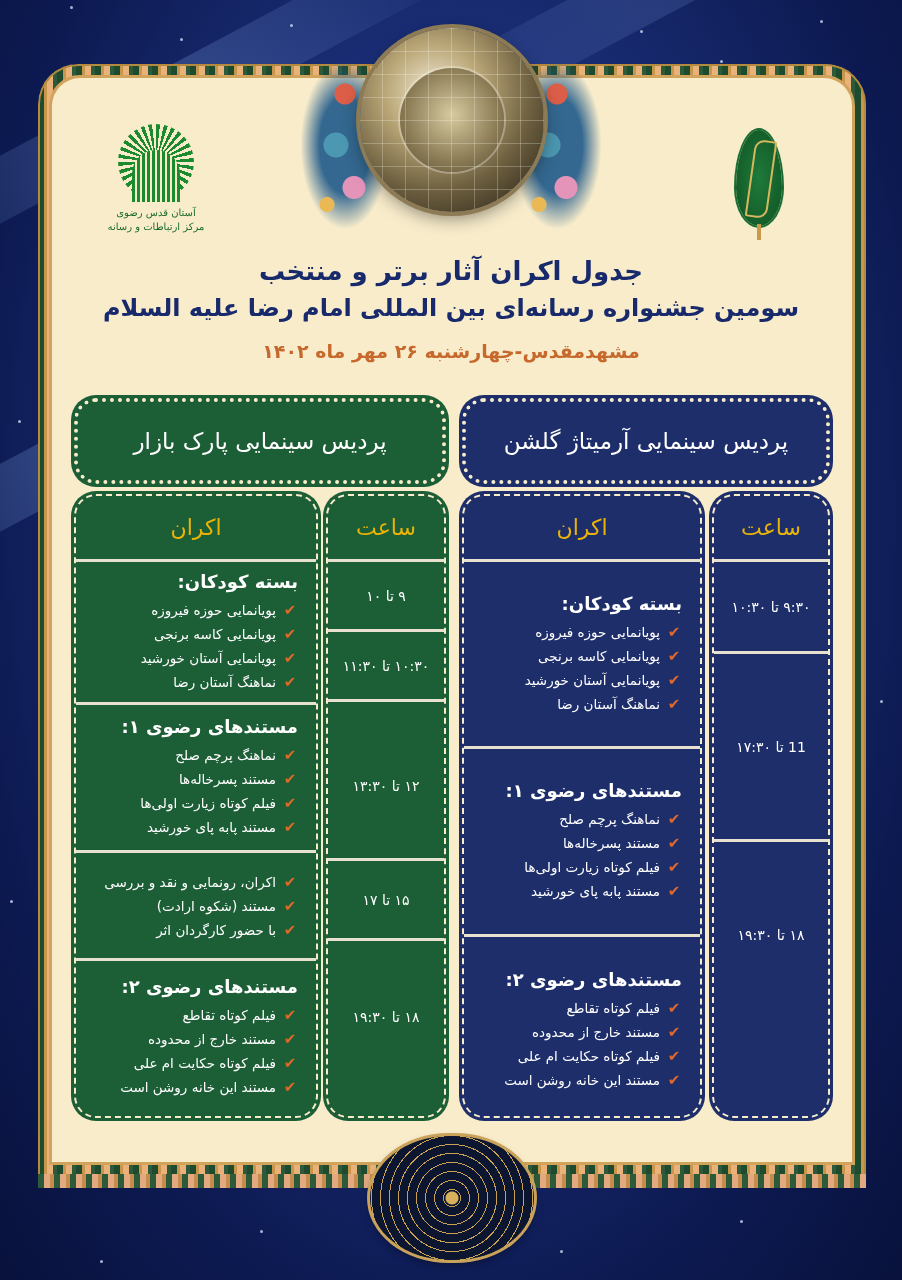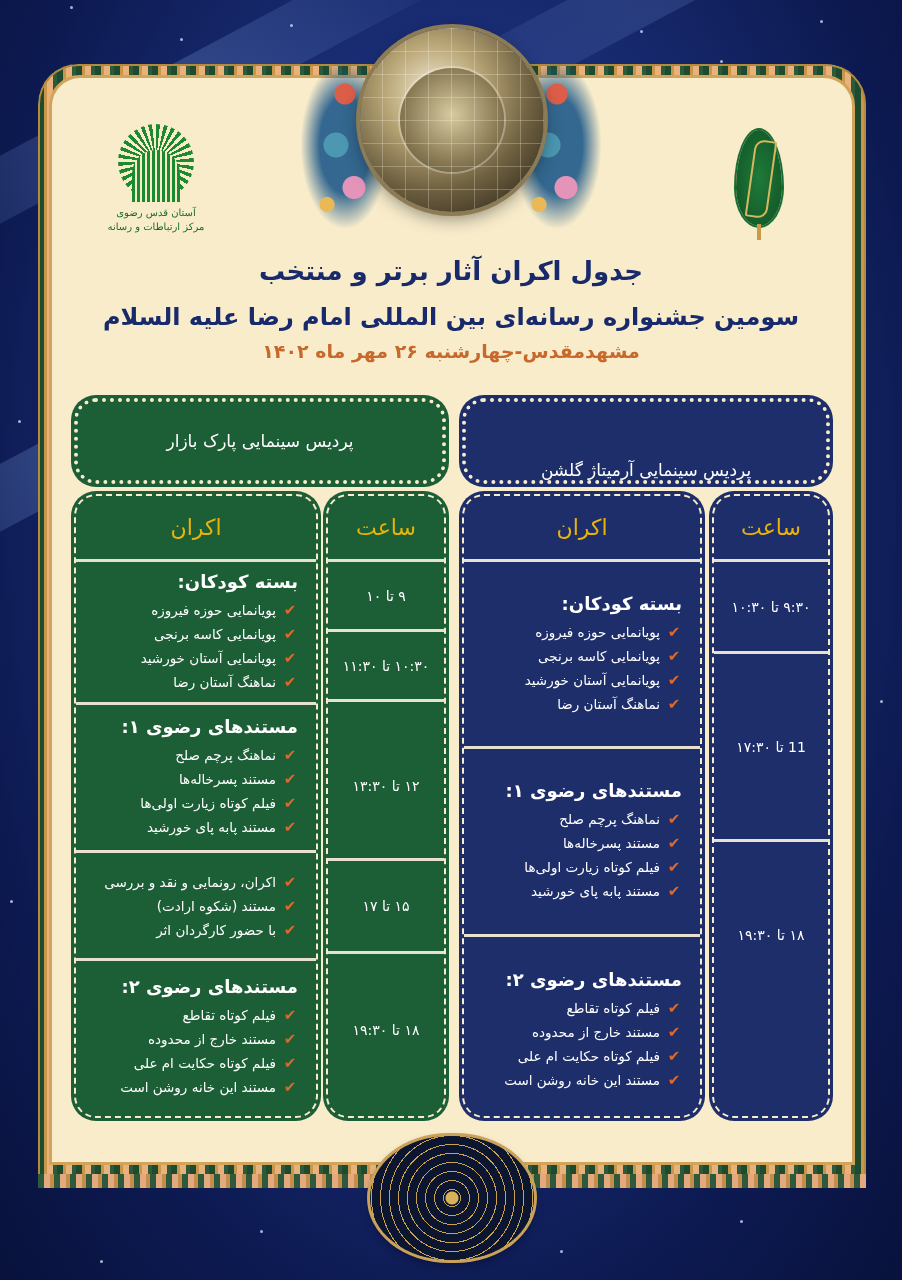--- a/index.html
+++ b/index.html
@@ -99,7 +99,7 @@
     font-weight: bold; color: #182a6b; z-index: 3;
   }
   .title.t1 { top: 256px; font-size: 26px; }
-  .title.t2 { top: 303px; font-size: 24px; }
+  .title.t2 { top: 294px; font-size: 24px; }
   .title.t3 { top: 340px; font-size: 19px; color: #c7692c; font-weight: bold; }
 
   .venue-head {

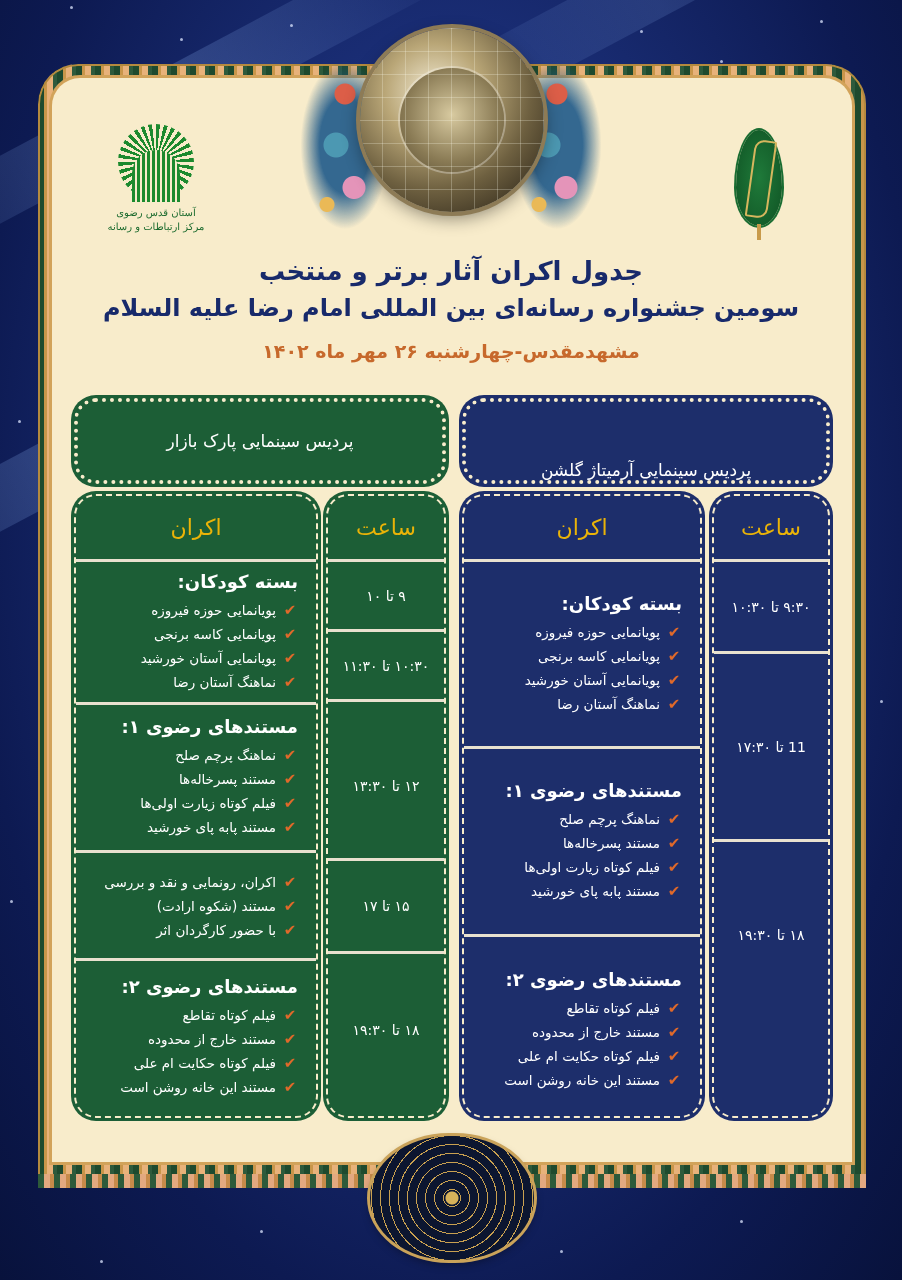--- a/index.html
+++ b/index.html
@@ -106,7 +106,7 @@
     position: absolute; top: 398px; height: 86px; border-radius: 22px;
     border: 4px dotted #f8eccb; outline: 3px solid transparent;
     display: flex; align-items: center; justify-content: center;
-    color: #ffffff; font-size: 17px; direction: rtl; z-index: 3;
+    color: #ffffff; font-size: 23px; direction: rtl; z-index: 3;
   }
   .venue-head.blue { left: 462px; width: 368px; background: #1d2e6b; box-shadow: 0 0 0 3px #1d2e6b; align-items: flex-end; }
   .venue-head.green { left: 74px; width: 372px; background: #1c5e36; box-shadow: 0 0 0 3px #1c5e36; }

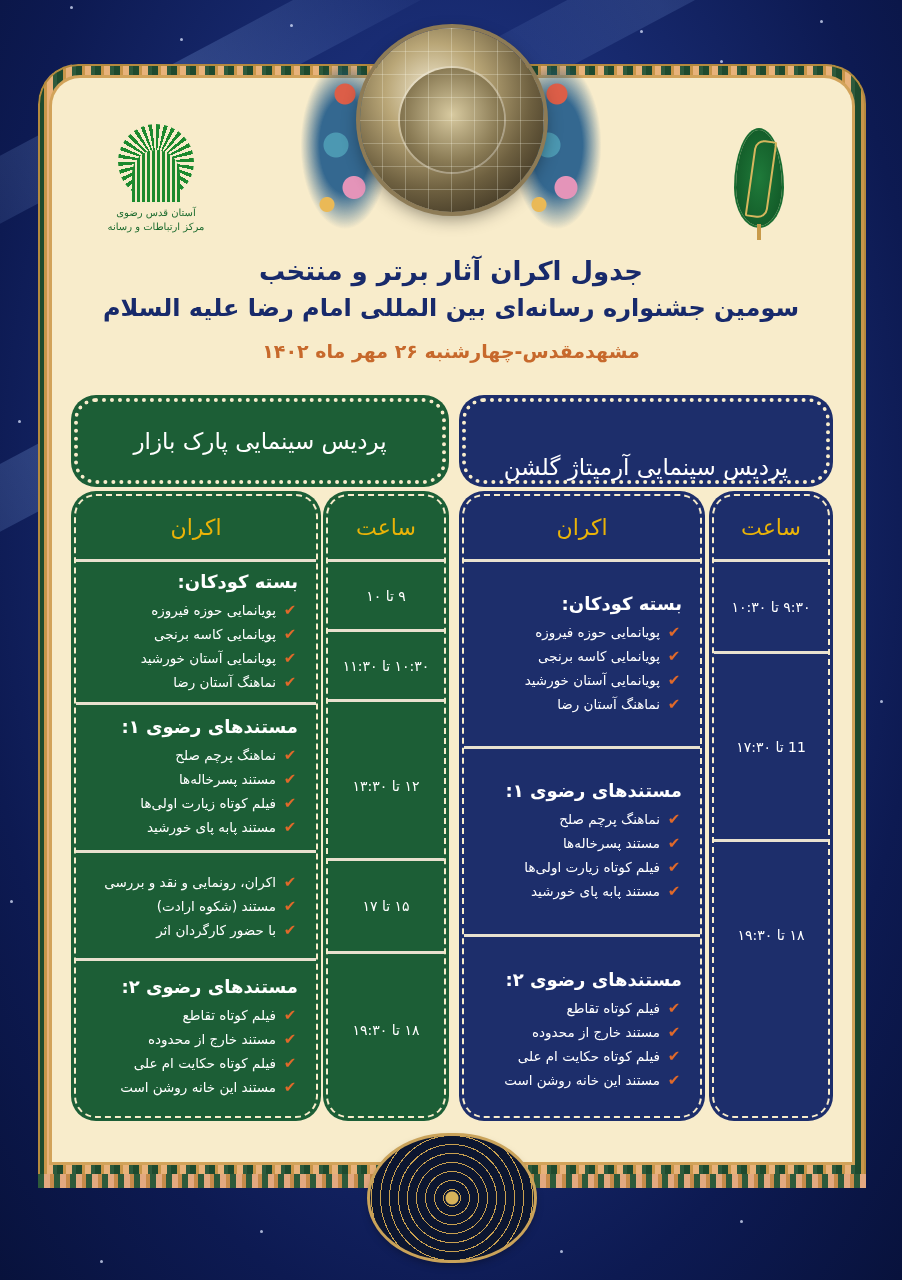--- a/index.html
+++ b/index.html
@@ -108,7 +108,7 @@
     display: flex; align-items: center; justify-content: center;
     color: #ffffff; font-size: 23px; direction: rtl; z-index: 3;
   }
-  .venue-head.blue { left: 462px; width: 368px; background: #1d2e6b; box-shadow: 0 0 0 3px #1d2e6b; align-items: flex-end; }
+  .venue-head.blue { left: 462px; width: 368px; background: #1d2e6b; box-shadow: 0 0 0 3px #1d2e6b; }
   .venue-head.green { left: 74px; width: 372px; background: #1c5e36; box-shadow: 0 0 0 3px #1c5e36; }
 
   .col {

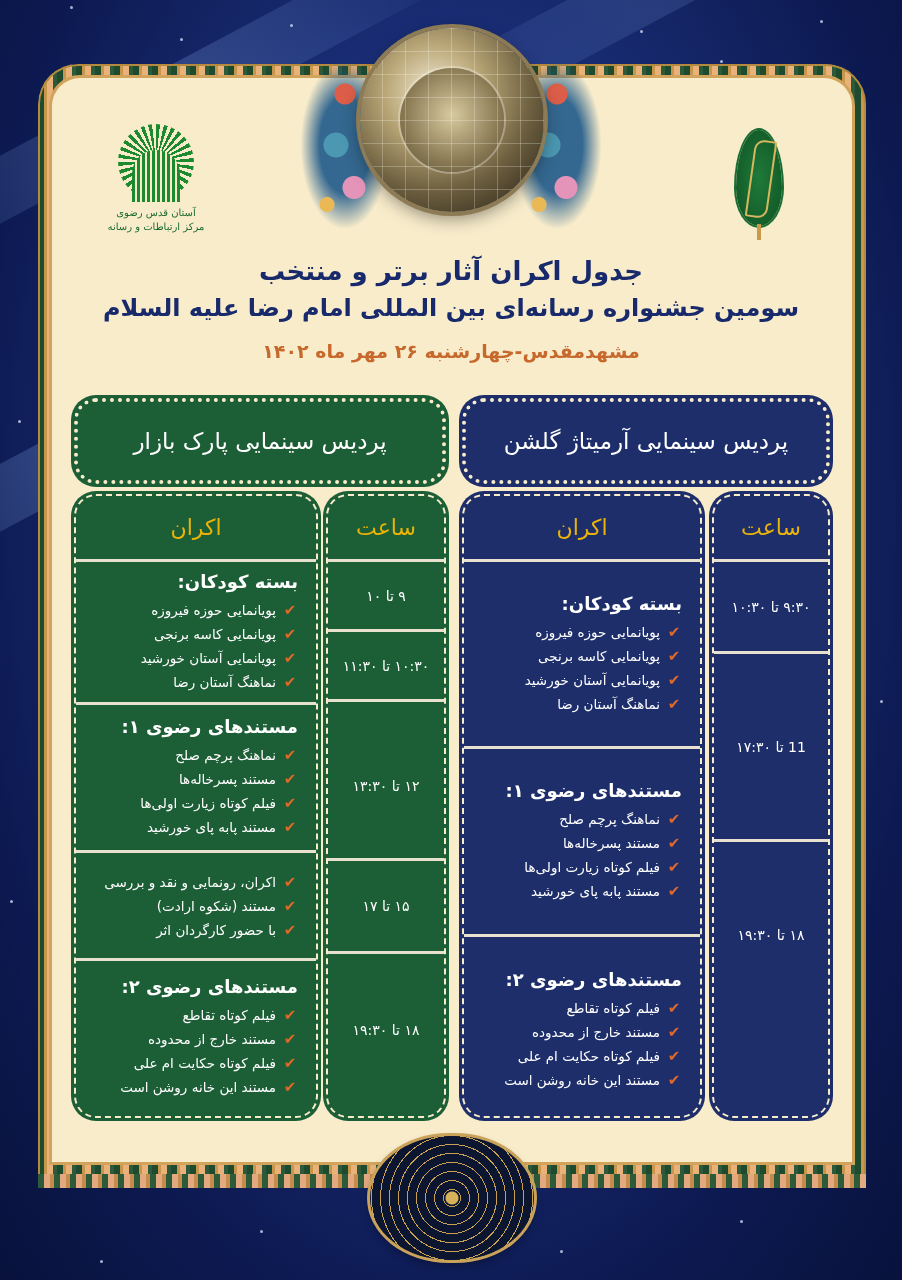--- a/index.html
+++ b/index.html
@@ -289,7 +289,7 @@
   <div class="cell time" style="height:70px;">۹ تا ۱۰</div>
   <div class="cell time" style="height:70px;">۱۰:۳۰ تا ۱۱:۳۰</div>
   <div class="cell time" style="height:148px;margin-top:11px;">۱۲ تا ۱۳:۳۰</div>
-  <div class="cell time" style="height:93px;">۱۵ تا ۱۷</div>
+  <div class="cell time" style="height:80px;">۱۵ تا ۱۷</div>
   <div class="cell time" style="height:152px;">۱۸ تا ۱۹:۳۰</div>
 </div>
 

